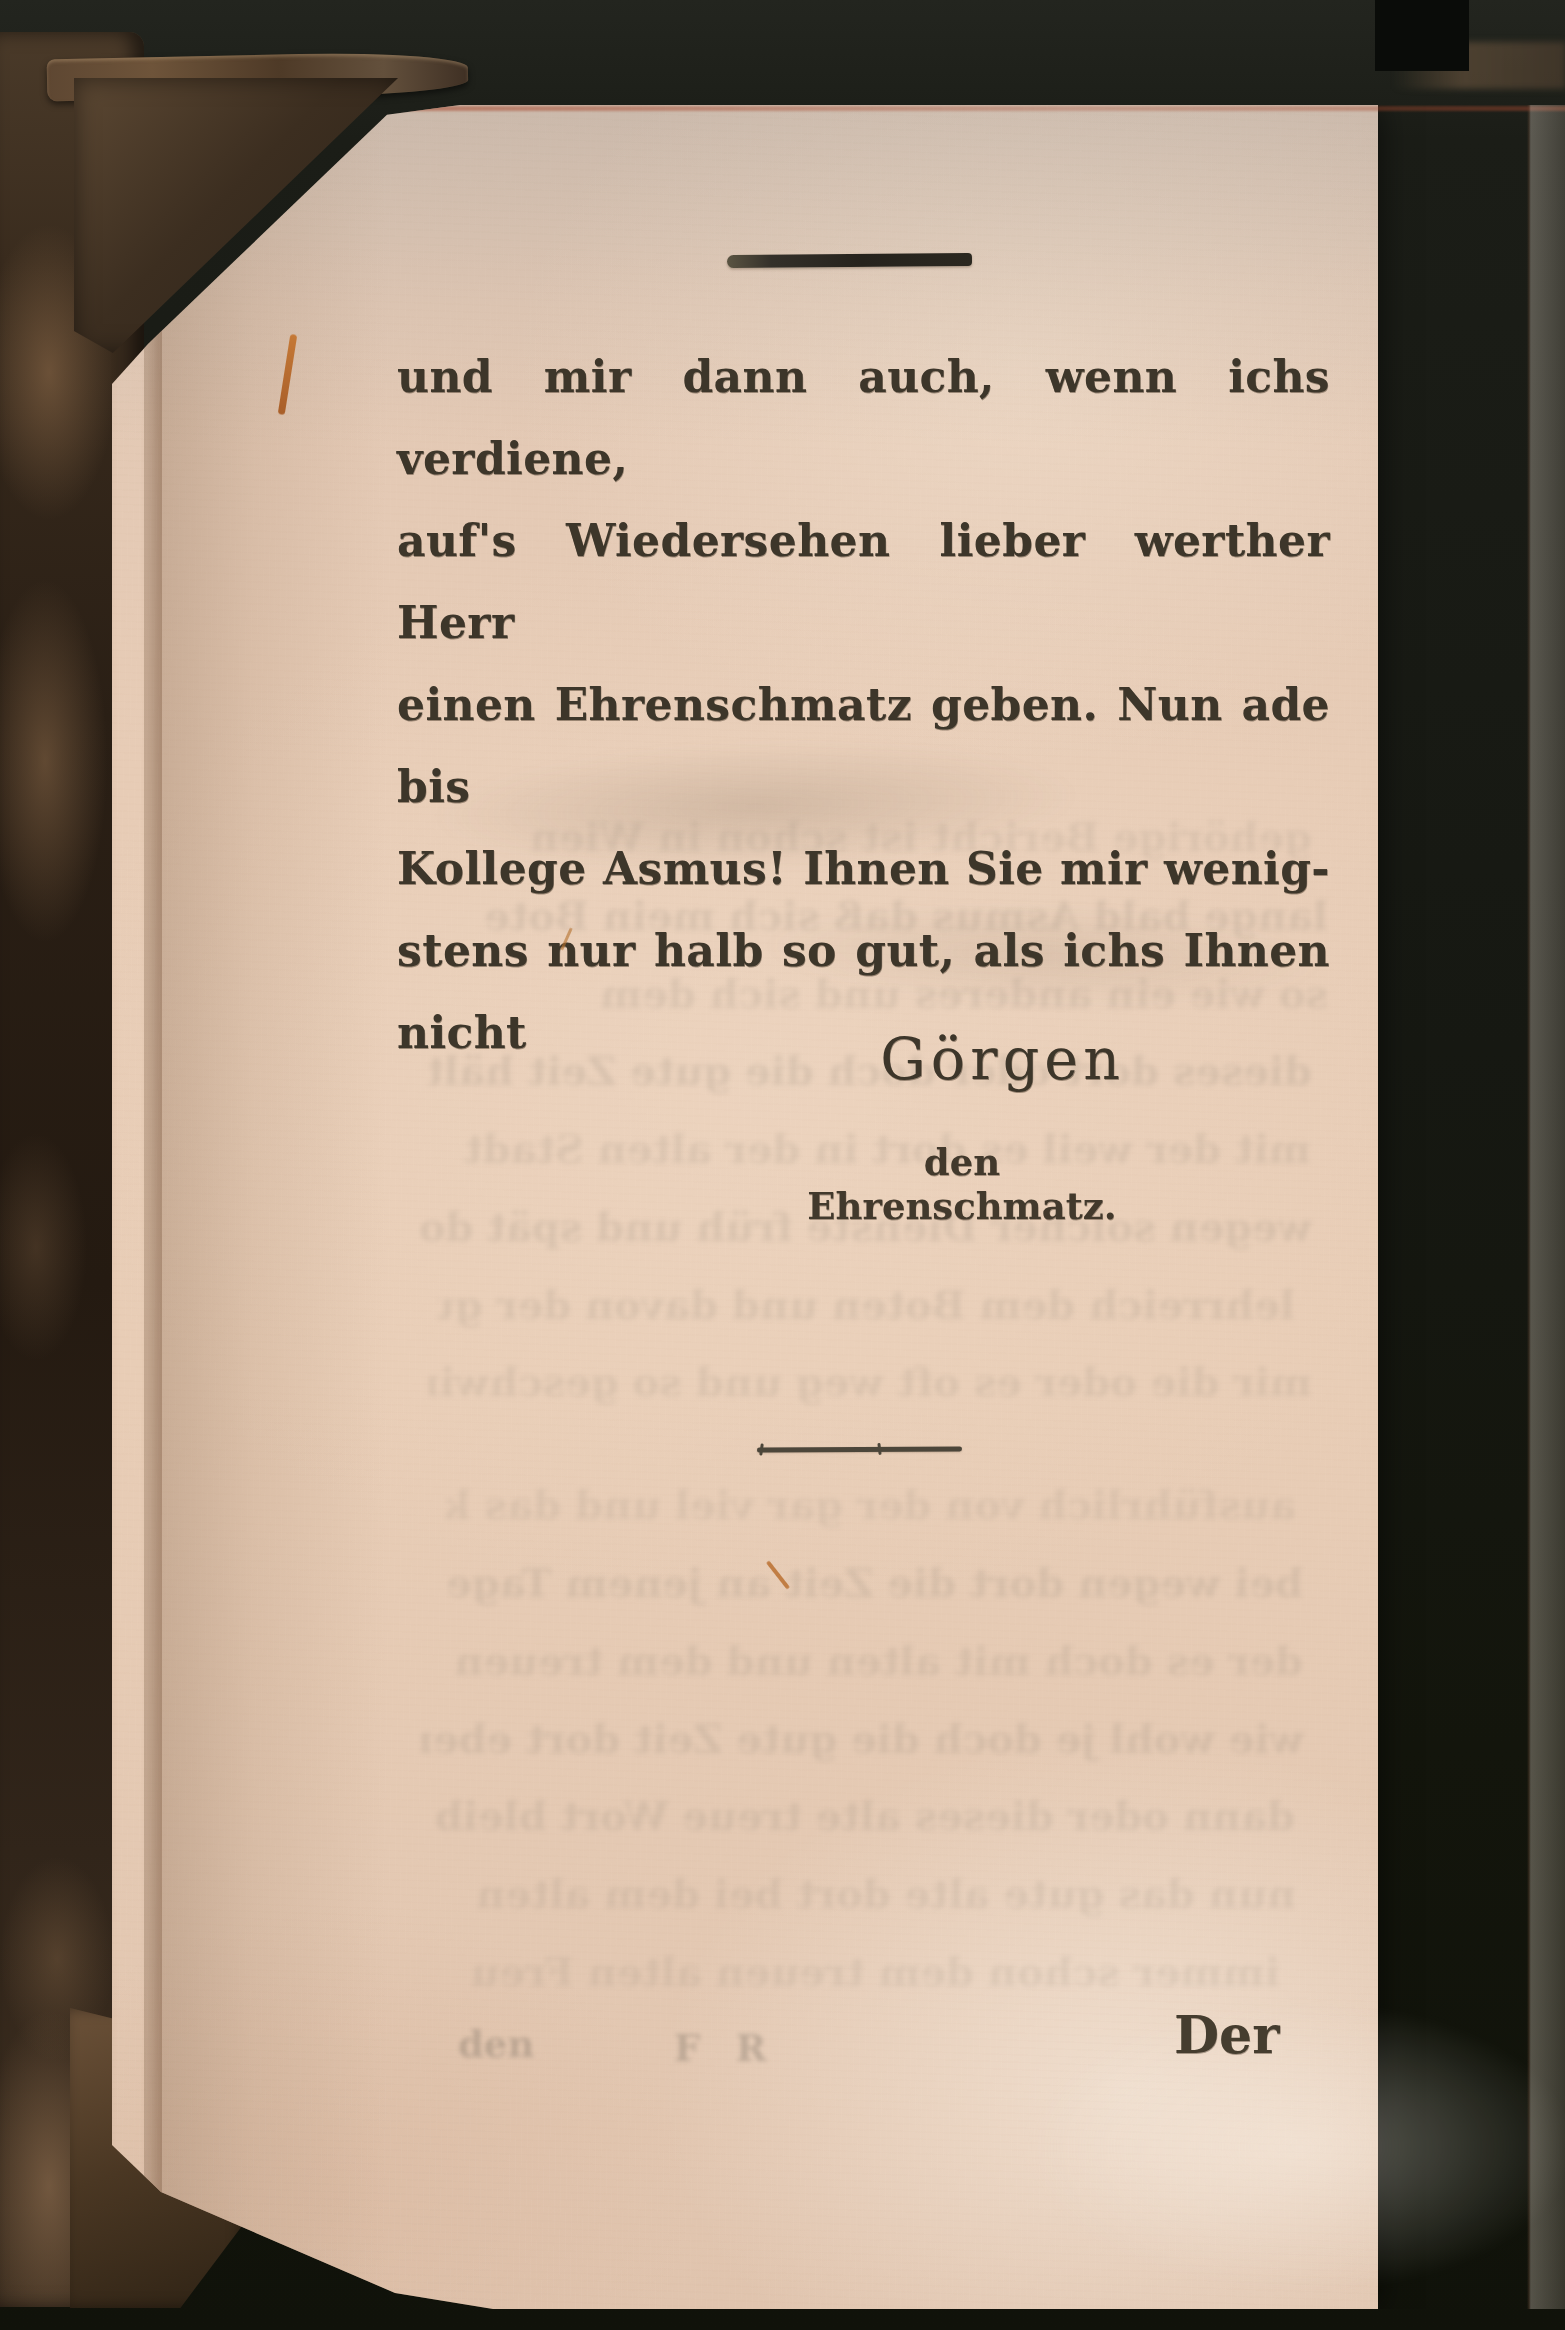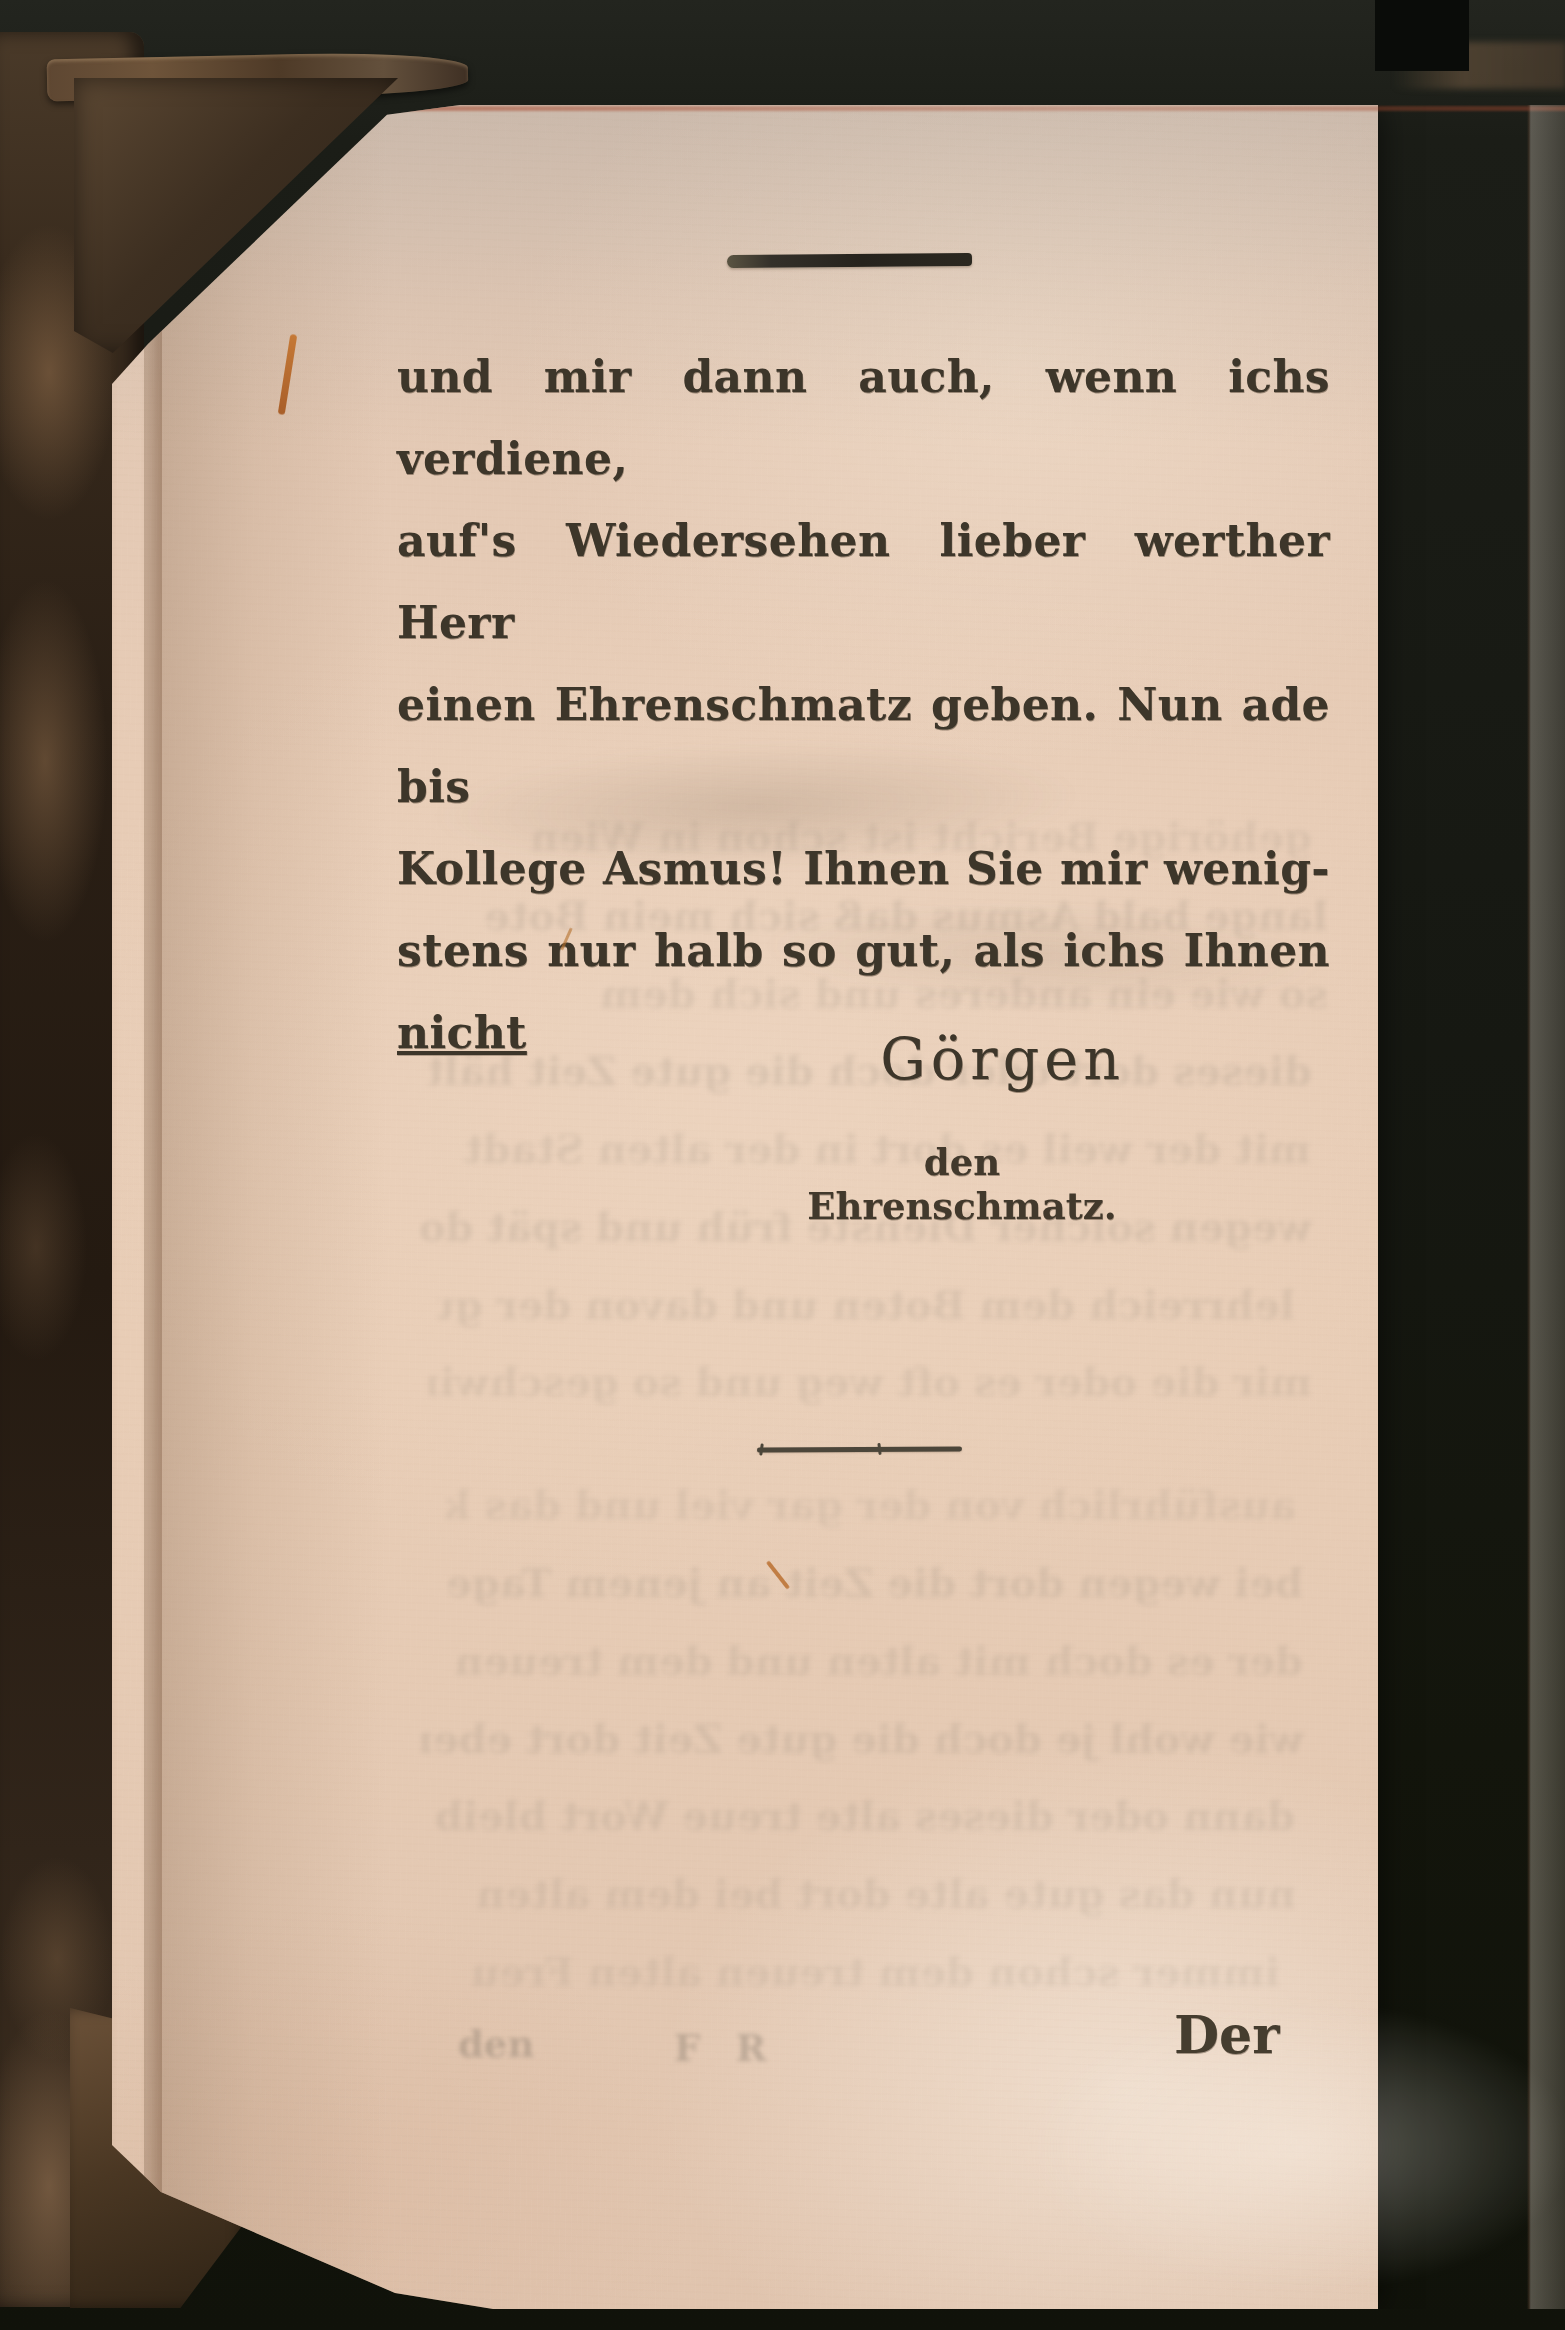--- a/index.html
+++ b/index.html
@@ -157,7 +157,7 @@
     text-shadow:0.5px 0.7px 0.6px rgba(60,46,30,.45);
   }
   .bodytext .jline{text-align:justify;text-align-last:justify;}
-  .bodytext .lline{text-align:center;text-align-last:left;text-decoration:underline;}
+  .bodytext .lline{text-align:center;text-align-last:left;}
   .signature-name{
     position:absolute;left:713px;top:921px;width:300px;
     font-size:57px;font-weight:400;text-align:right;letter-spacing:.09em;

